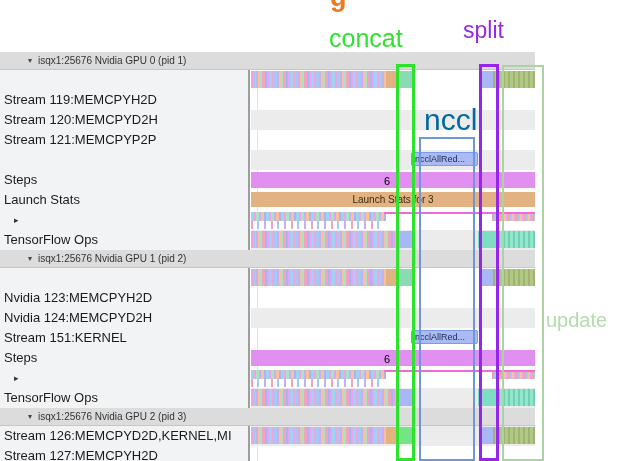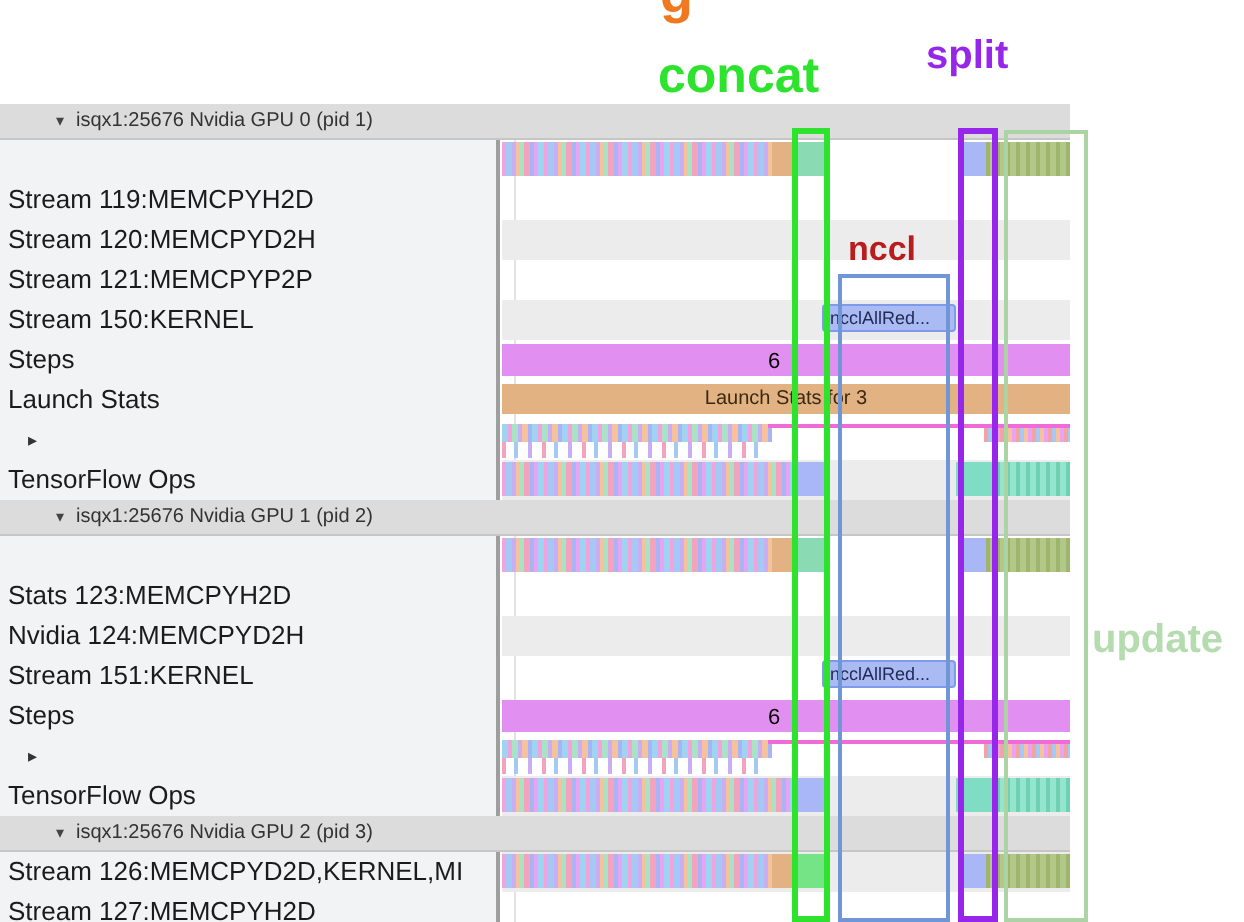--- a/index.html
+++ b/index.html
@@ -56,7 +56,7 @@
   .ov-split{left:479px;top:64px;width:20px;height:397px;border:3px solid #9627ea;}
   .ov-nccl{left:419px;top:137px;width:56px;height:324px;border:2px solid #7196d8;}
   .ov-weight{left:502px;top:65px;width:42px;height:396px;border:2px solid #abd3a4;}
-  .ann{position:absolute;font-weight:700;}
+  .ann{position:absolute;font-weight:400;}
   .ann-concat{left:329px;top:24px;font-size:25px;color:#2de32d;}
   .ann-split{left:463px;top:17px;font-size:20px;color:#9627ea;}
   .ann-nccl{left:424px;top:103px;font-size:17px;color:#b91c1c;margin-top:12px;}

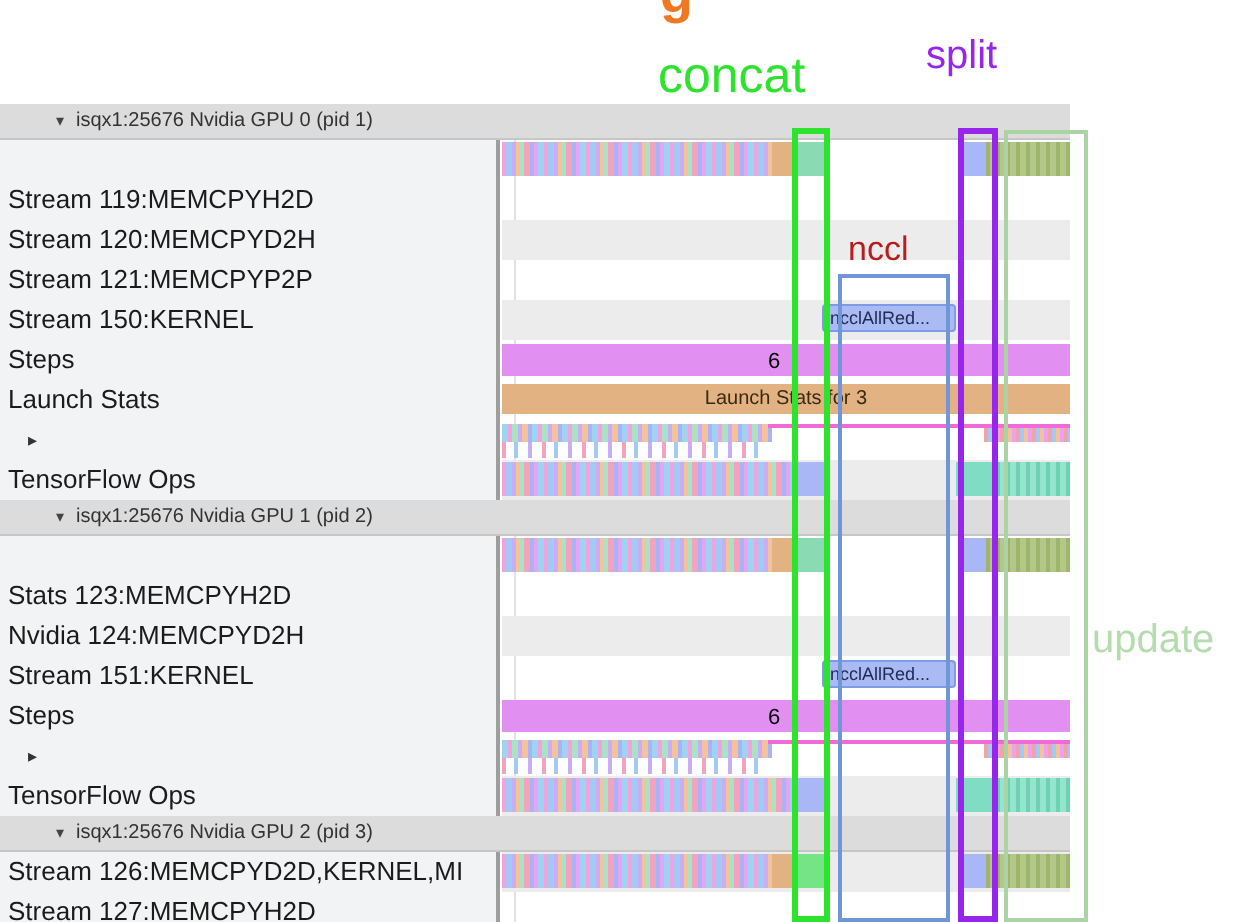--- a/index.html
+++ b/index.html
@@ -58,7 +58,7 @@
   .ov-weight{left:502px;top:65px;width:42px;height:396px;border:2px solid #abd3a4;}
   .ann{position:absolute;font-weight:400;}
   .ann-concat{left:329px;top:24px;font-size:25px;color:#2de32d;}
-  .ann-split{left:463px;top:17px;font-size:20px;color:#9627ea;}
+  .ann-split{left:463px;top:17px;font-size:23px;color:#9627ea;}
   .ann-nccl{left:424px;top:103px;font-size:17px;color:#b91c1c;margin-top:12px;}
   .ann-weight{left:546px;top:308px;font-size:20px;color:#b5dcae;line-height:25px;}
   .glyph{position:absolute;left:330px;top:-18px;font-size:27px;font-weight:bold;color:#f07820;}

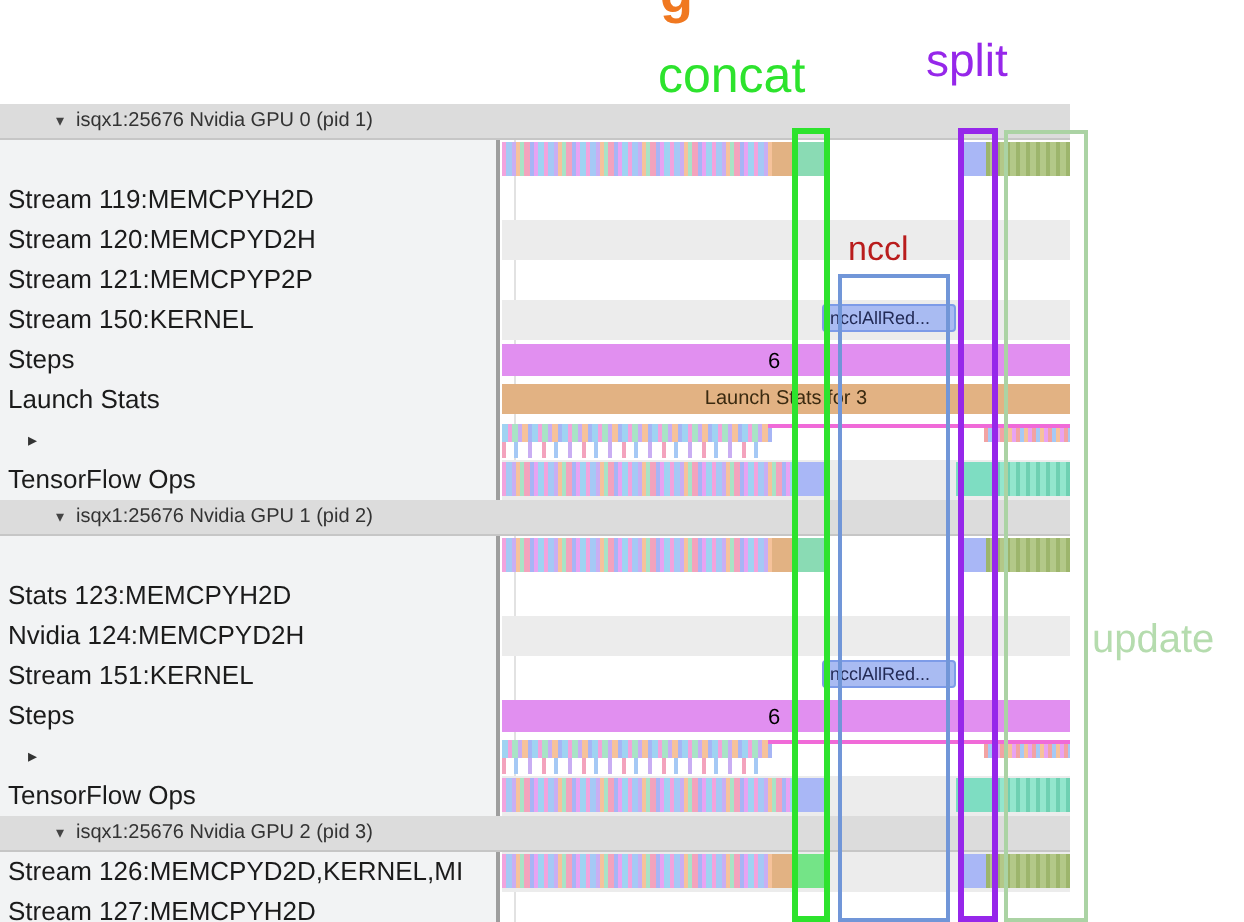--- a/index.html
+++ b/index.html
@@ -59,7 +59,7 @@
   .ann{position:absolute;font-weight:400;}
   .ann-concat{left:329px;top:24px;font-size:25px;color:#2de32d;}
   .ann-split{left:463px;top:17px;font-size:23px;color:#9627ea;}
-  .ann-nccl{left:424px;top:103px;font-size:17px;color:#b91c1c;margin-top:12px;}
+  .ann-nccl{left:424px;top:103px;font-size:30px;color:#0369a1;}
   .ann-weight{left:546px;top:308px;font-size:20px;color:#b5dcae;line-height:25px;}
   .glyph{position:absolute;left:330px;top:-18px;font-size:27px;font-weight:bold;color:#f07820;}
 </style>

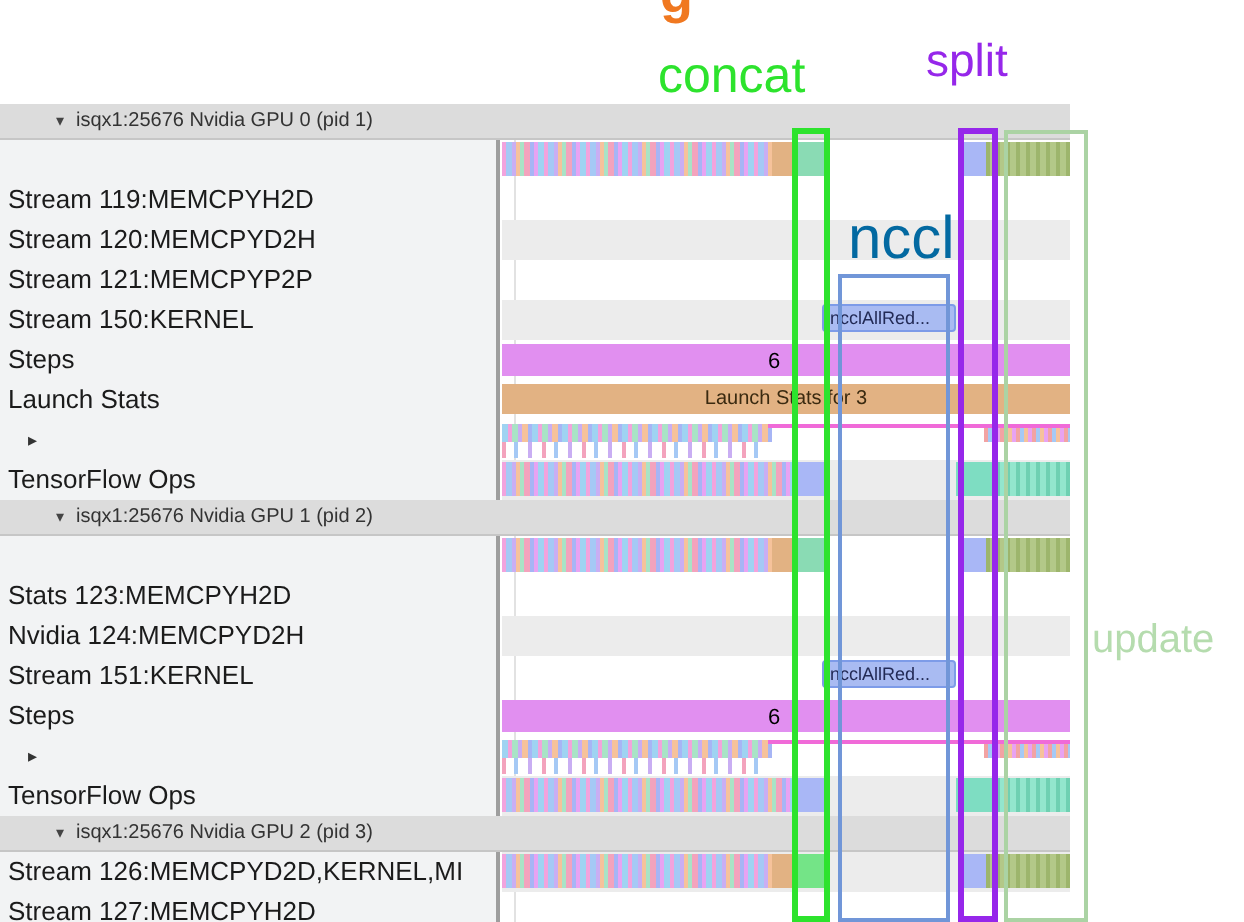--- a/index.html
+++ b/index.html
@@ -98,7 +98,6 @@
         <div class="tl"></div>
       </div>
       <div class="row" style="top: 150px;">
-        <div class="lbl">Stream 150:KERNEL</div>
         <div class="tl gray">
           <div class="nccl-bar">ncclAllRed...</div>
         </div>

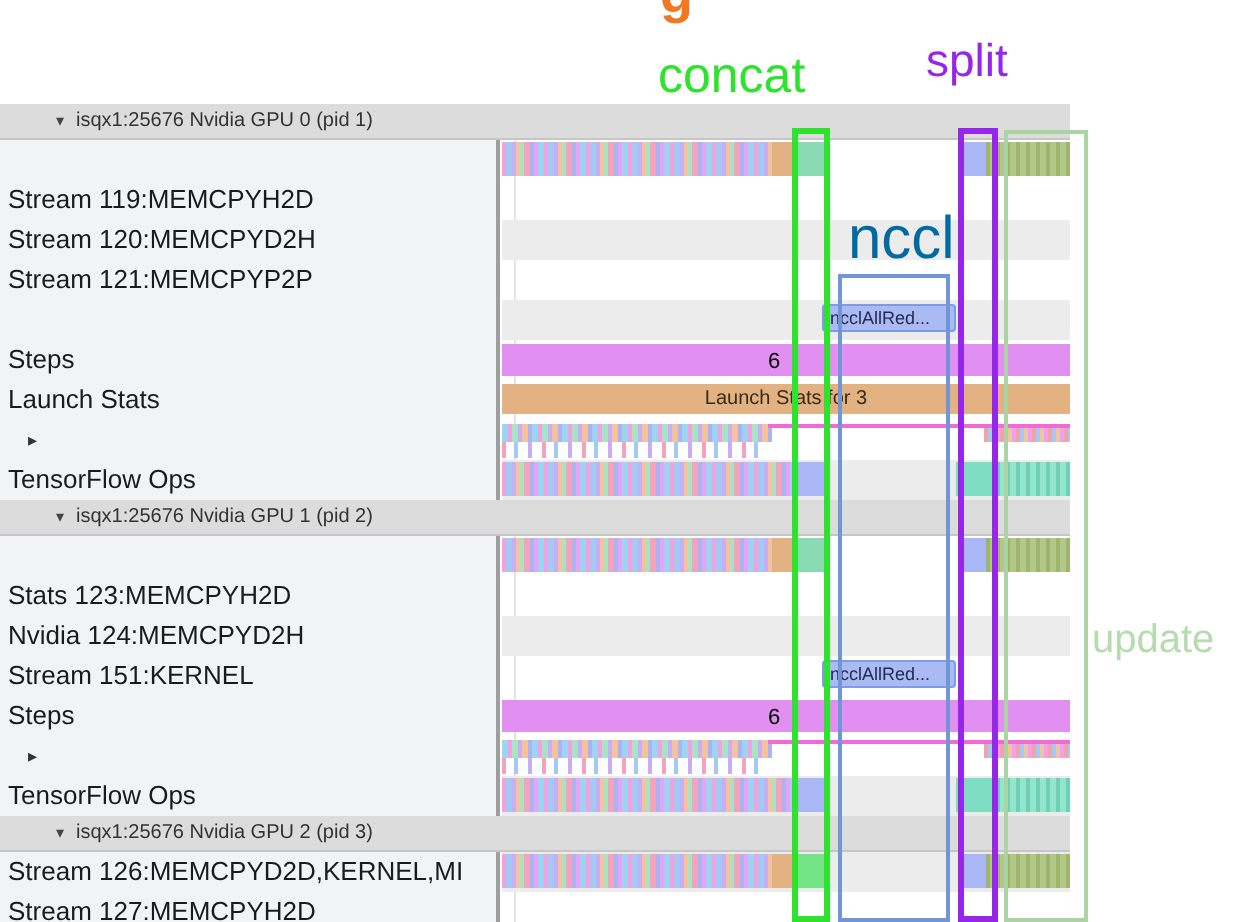--- a/index.html
+++ b/index.html
@@ -150,7 +150,7 @@
         </div>
       </div>
       <div class="row" style="top: 288px;">
-        <div class="lbl">Stats 123:MEMCPYH2D</div>
+        <div class="lbl">Nvidia 123:MEMCPYH2D</div>
         <div class="tl"></div>
       </div>
       <div class="row" style="top: 308px;">

